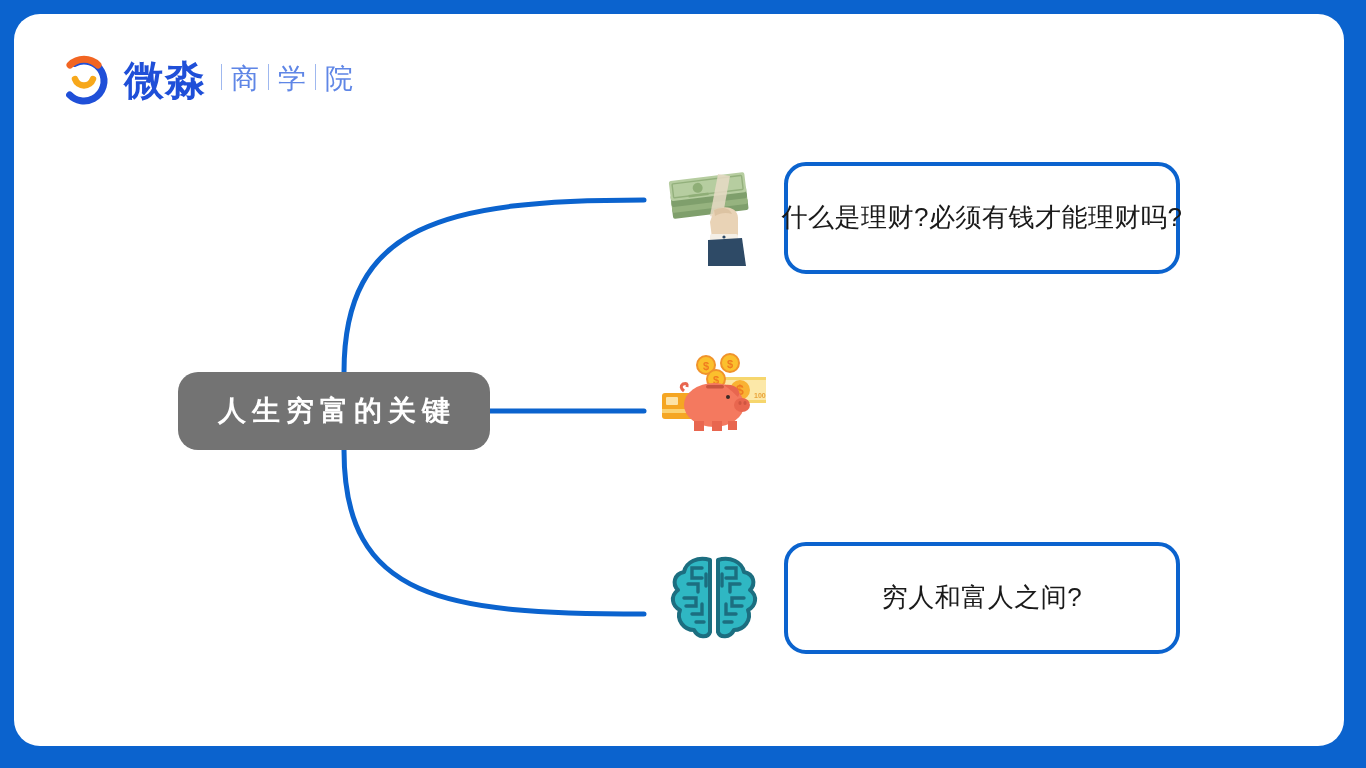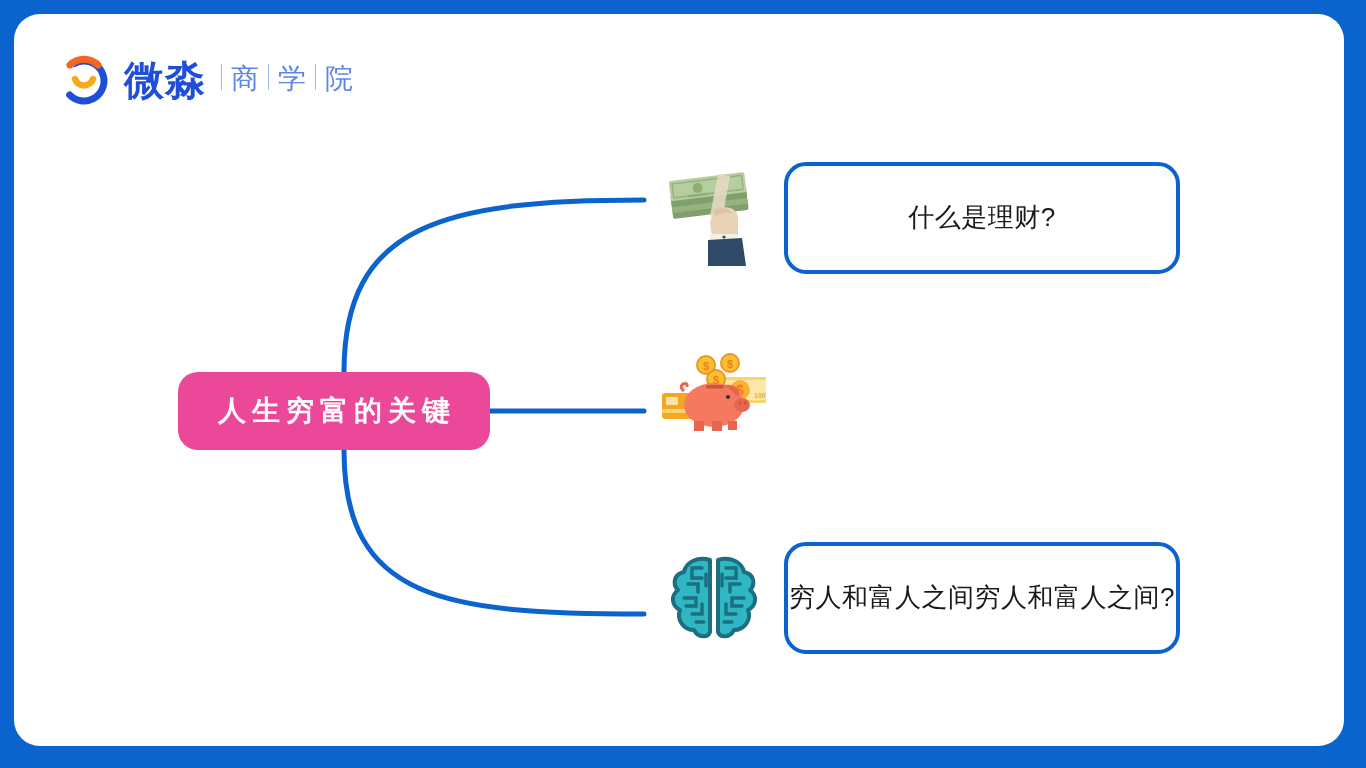--- a/index.html
+++ b/index.html
@@ -235,6 +235,7 @@
         </svg>
         <div class="branch-box">
           <div class="line">什么是理财?</div>
+          <div class="line">必须有钱才能理财吗?</div>
         </div>
       </div>
 

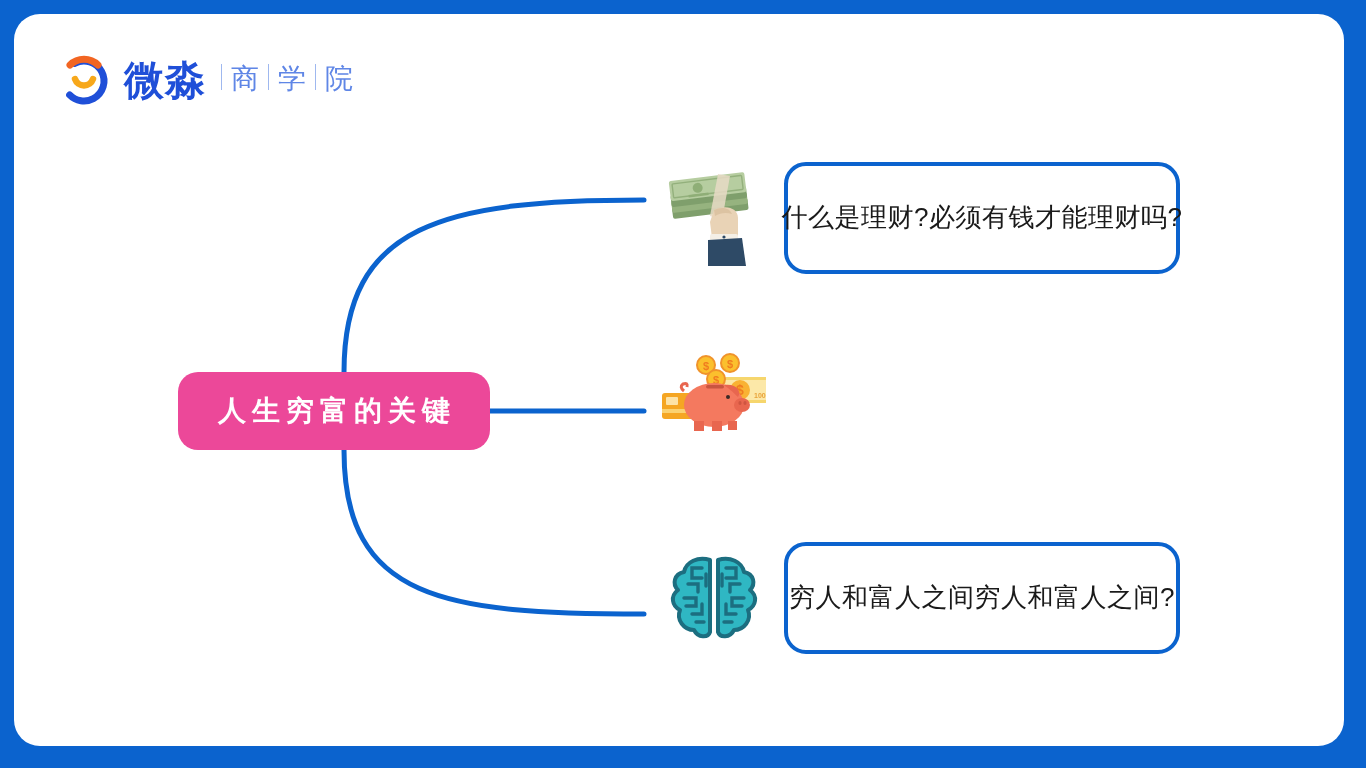--- a/index.html
+++ b/index.html
@@ -109,7 +109,7 @@
     top: 358px;
     width: 312px;
     height: 78px;
-    background: #ec4899;
+    background: #737373;
     border-radius: 20px;
     display: flex;
     align-items: center;

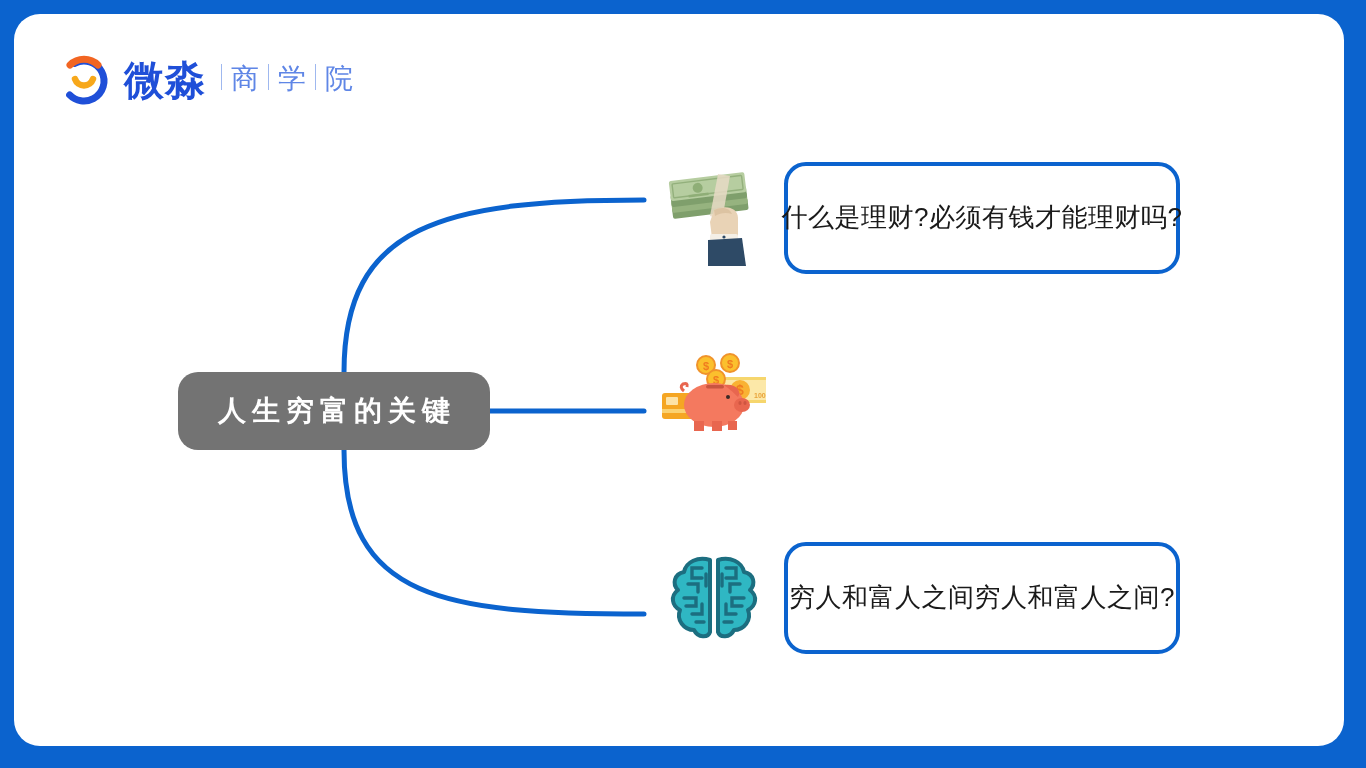--- a/index.html
+++ b/index.html
@@ -323,7 +323,6 @@
           </g>
         </svg>
         <div class="branch-box">
-          <div class="line">穷人和富人之间</div>
           <div class="line">穷人和富人之间?</div>
         </div>
       </div>

